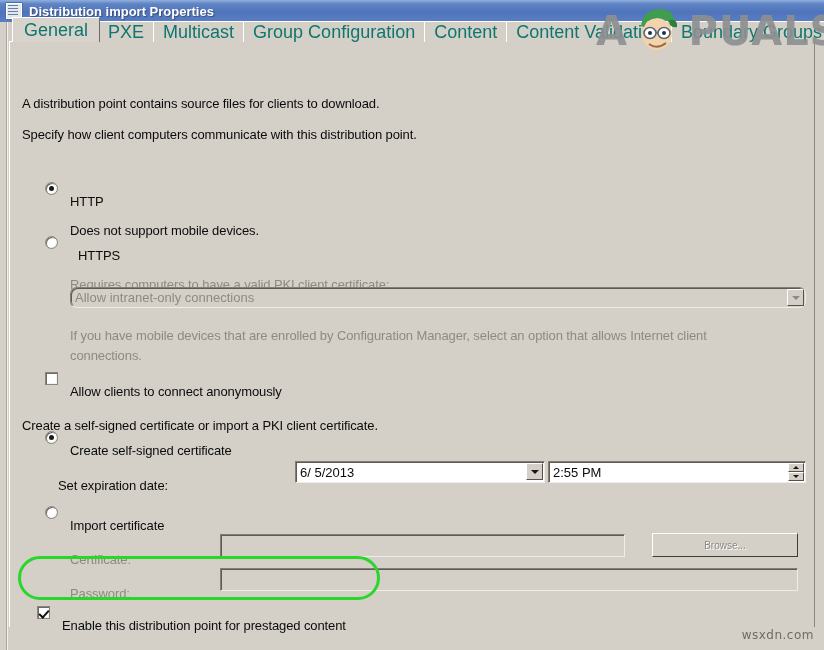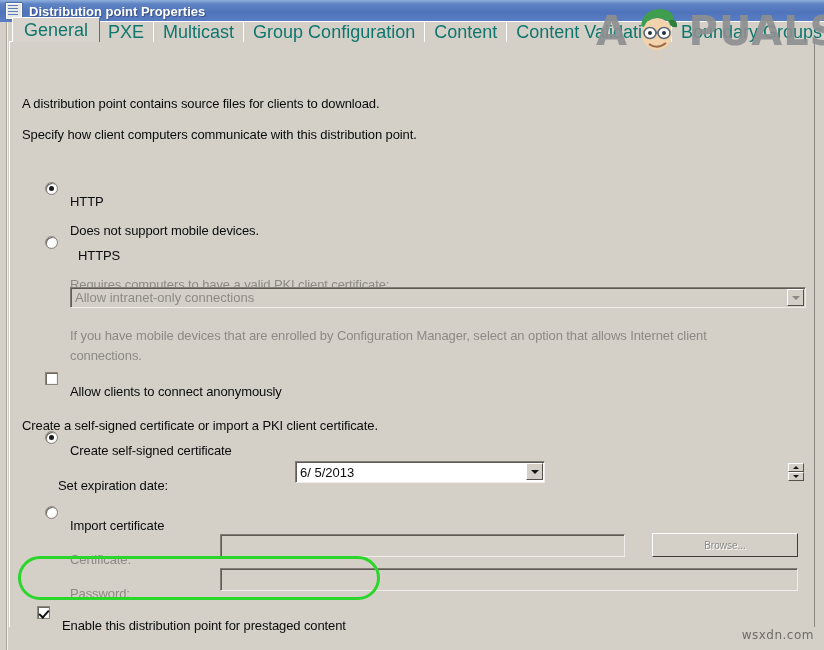--- a/index.html
+++ b/index.html
@@ -282,7 +282,7 @@
 
   <div class="titlebar">
     <div class="title-icon"></div>
-    <div class="title-text">Distribution point Properties</div>
+    <div class="title-text">Distribution import Properties</div>
   </div>
 
   <div class="dialog-body"></div>

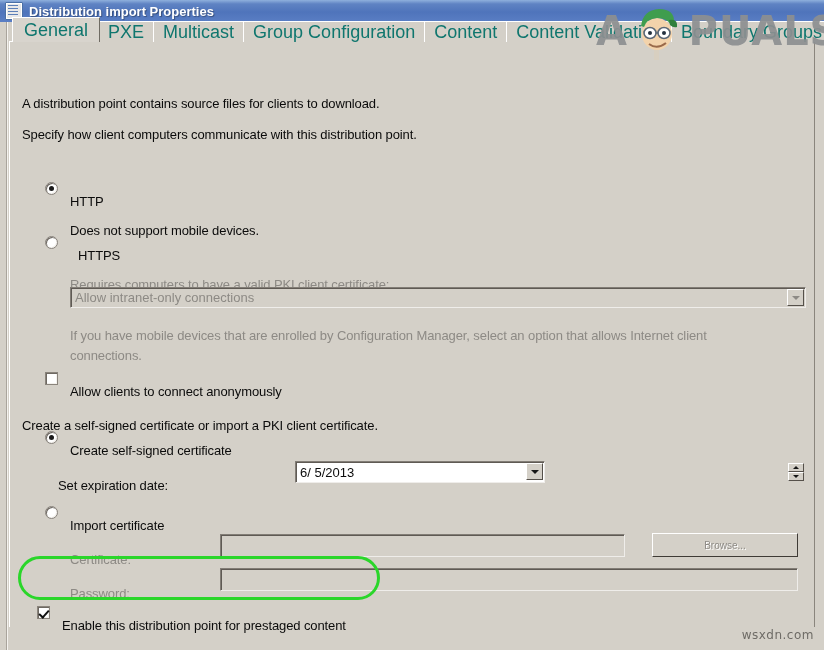--- a/index.html
+++ b/index.html
@@ -302,7 +302,7 @@
     <p class="txt" style="left:68px; top:193px;">HTTPS</p>
     <p class="txt dim" style="left:60px; top:222px;">Requires computers to have a valid PKI client certificate:</p>
 
-    <div class="field disabled" style="left:60px; top:245px; width:736px; height:21px;">
+    <div class="field disabled" style="left:60px; top:245px; width:736px; height:21px;border-radius:7px;">
       <span class="fval">Allow intranet-only connections</span>
     </div>
     <div class="combo-btn disabled" style="left:777px; top:247px;">

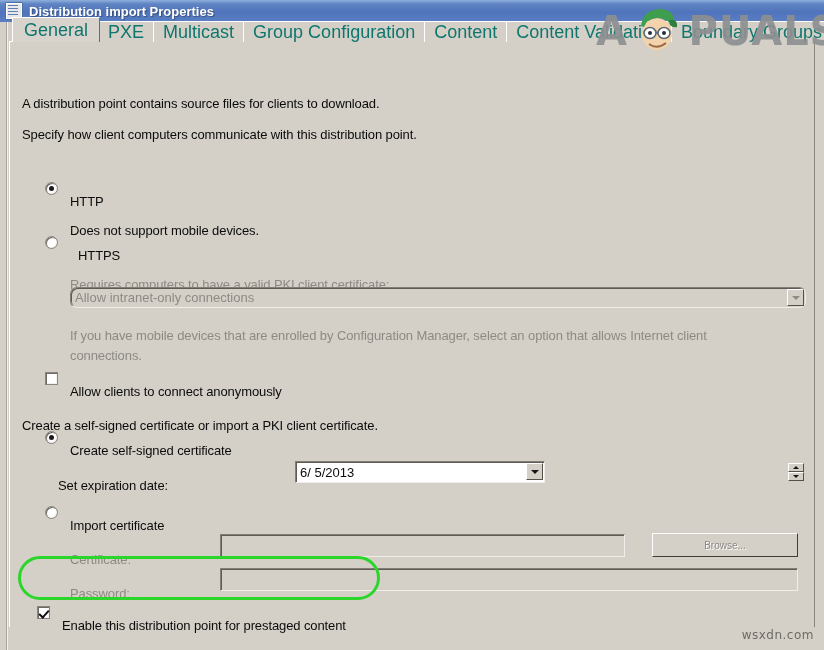--- a/index.html
+++ b/index.html
@@ -329,6 +329,9 @@
       <span class="arw"></span>
     </div>
 
+    <div class="field" style="left:538px; top:419px; width:258px; height:22px;">
+      <span class="fval">2:55 PM</span>
+    </div>
     <div class="spin" style="left:778px; top:421px; height:18px;">
       <div class="sb">
           <span class="up"></span>

